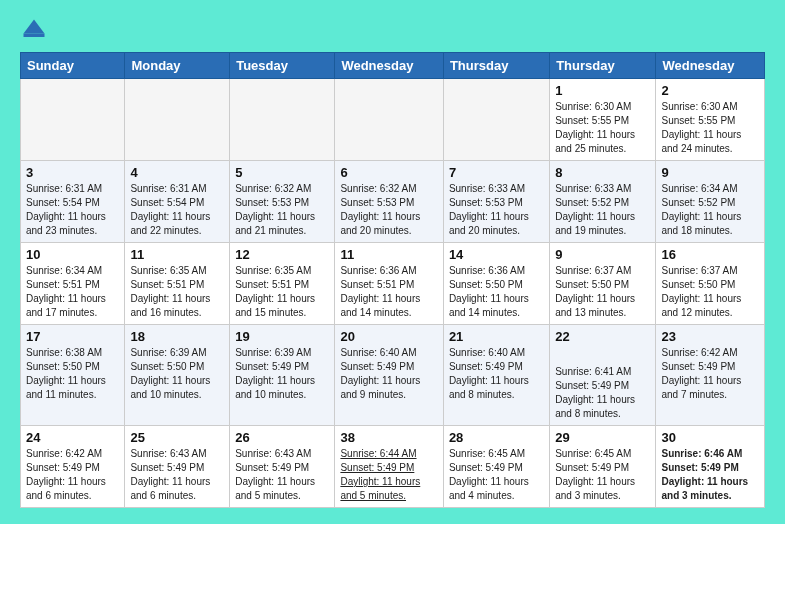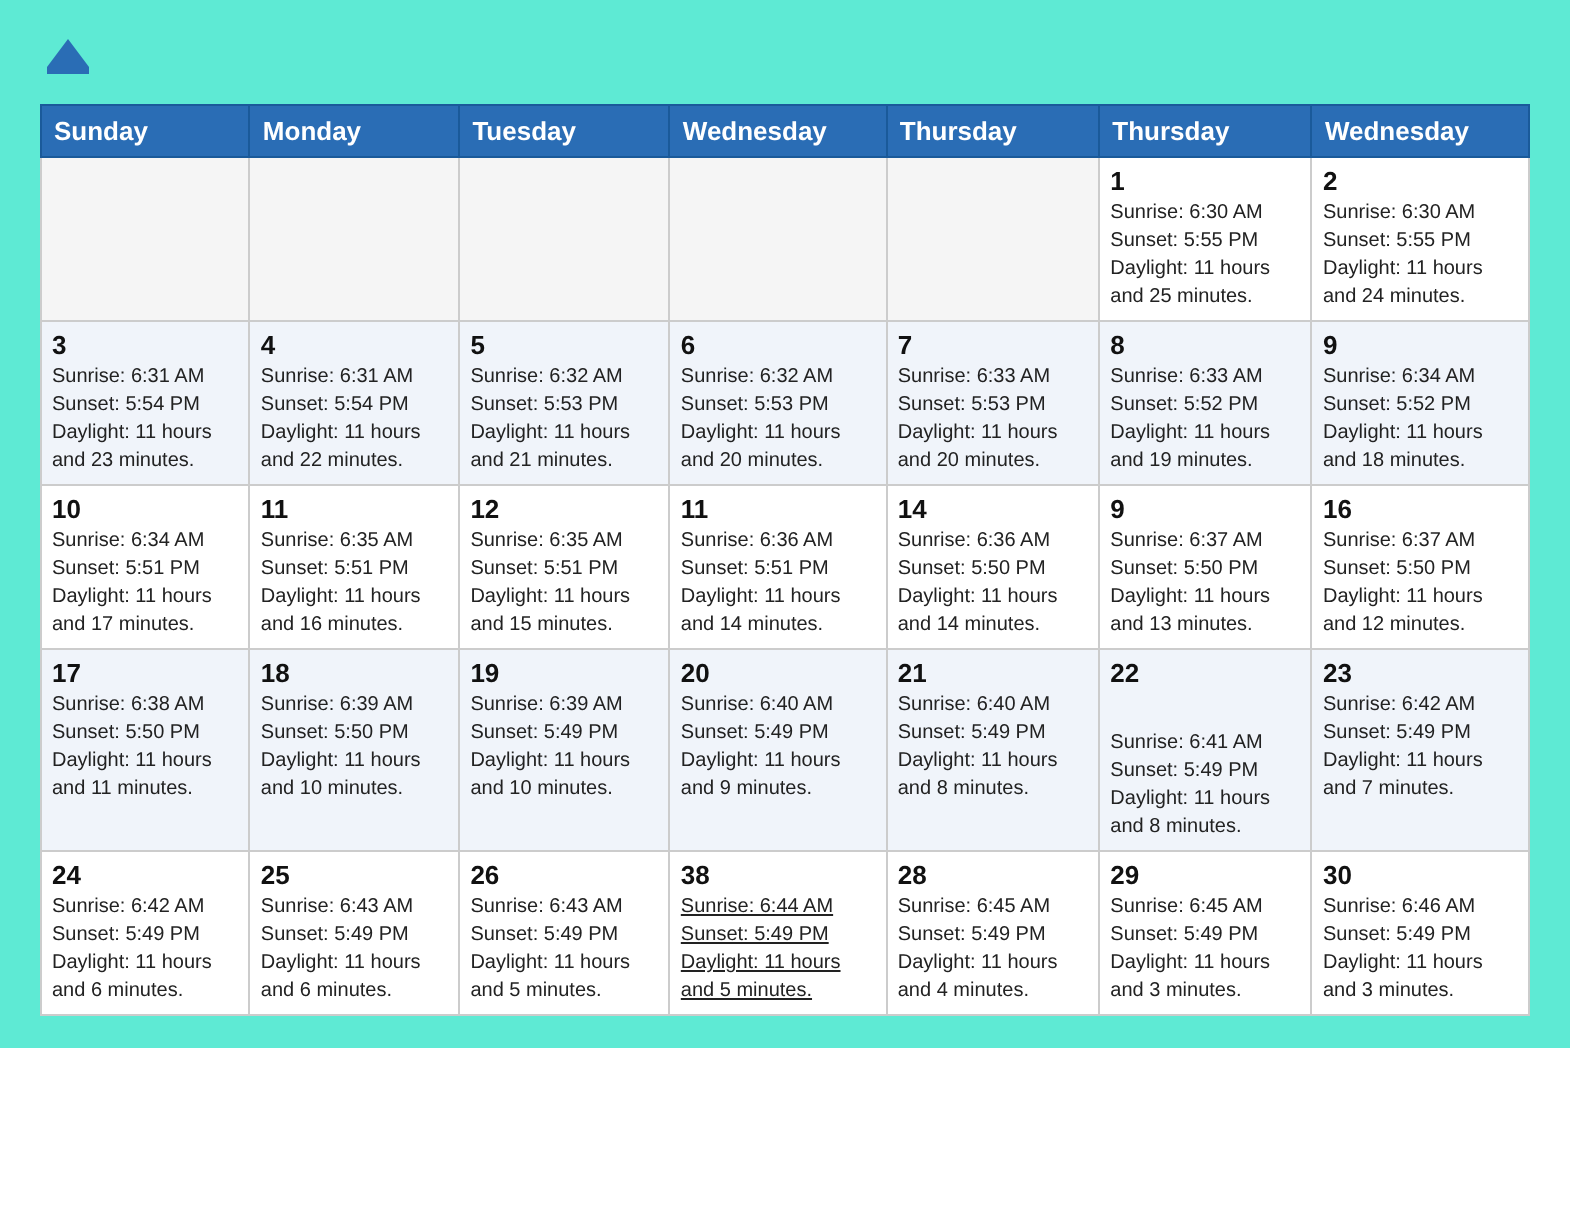--- a/index.html
+++ b/index.html
@@ -347,7 +347,7 @@
           </td>
           <td>
             <span class="day-num">30</span>
-            <div class="day-info" style="white-space: pre-line;">Sunrise: 6:46 AM
+            <div class="day-info" style="white-space: pre-line; font-weight: bold;">Sunrise: 6:46 AM
 Sunset: 5:49 PM
 Daylight: 11 hours
 and 3 minutes.</div>

